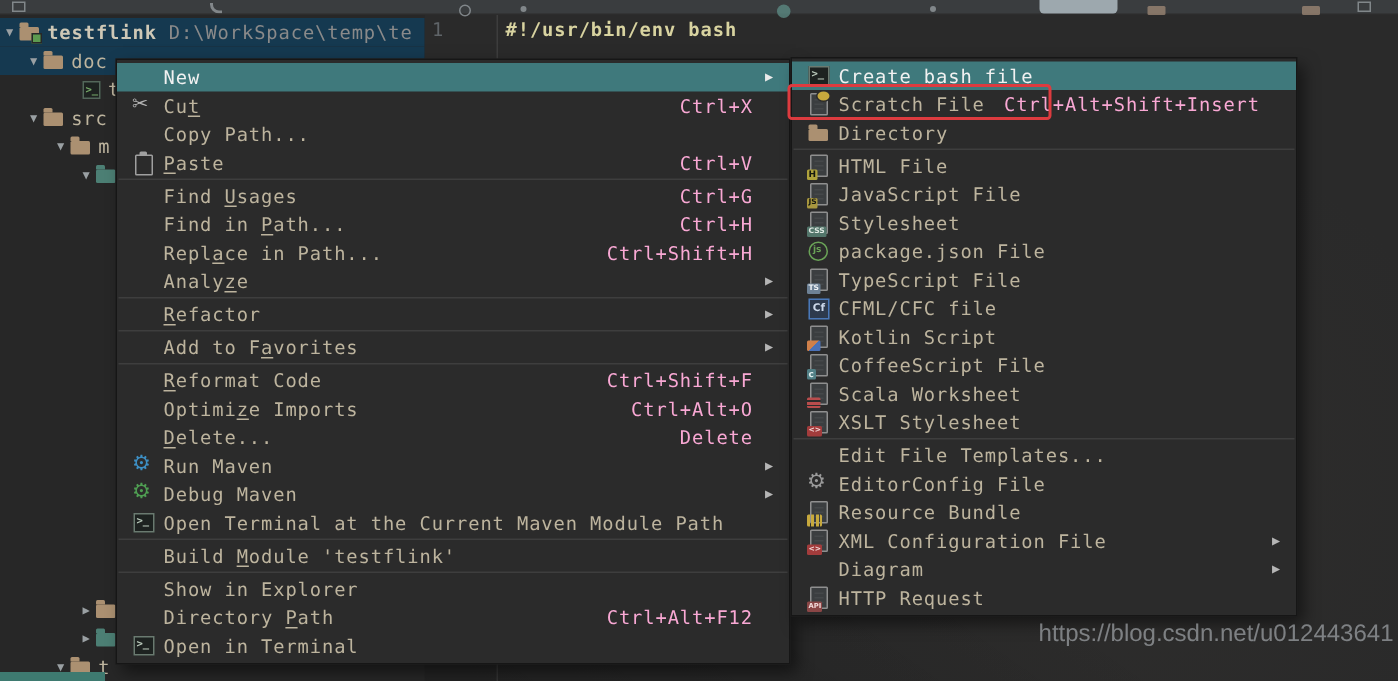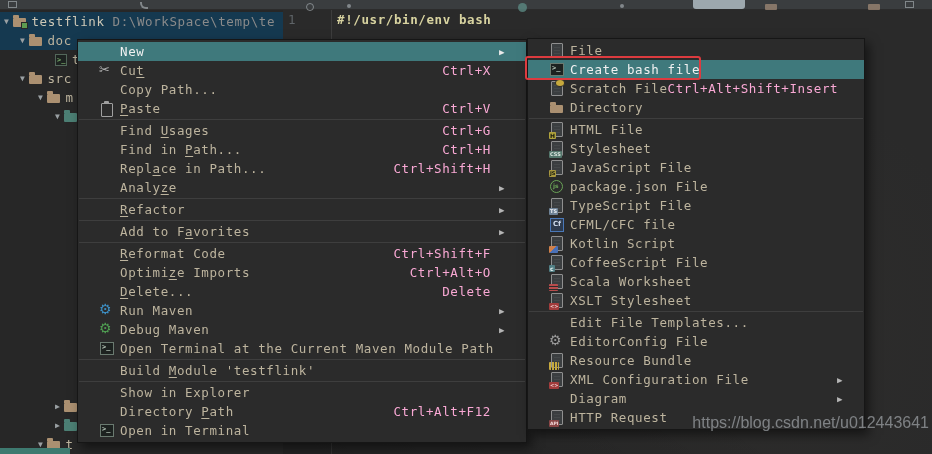--- a/index.html
+++ b/index.html
@@ -32,7 +32,7 @@
   .shfile { position:relative; flex:0 0 12px; width:12px; height:12px; background:#1d2220; border:1px solid #53675a; }
   .shfile::before { content:">_"; position:absolute; left:1px; top:0; font:bold 7px/10px "DejaVu Sans Mono",monospace; color:#76a968; letter-spacing:0; }
   .tl { margin-left:5px; color:#bdb49e; }
-  .tl.root { font-weight:normal; color:#cec8b6; }
+  .tl.root { font-weight:bold; color:#cec8b6; }
   .tp { margin-left:8px; color:#8a8a8a; }
   
   .editor { position:absolute; left:283px; top:10px; right:0; bottom:0; background:#2a2a2a; z-index:1; }

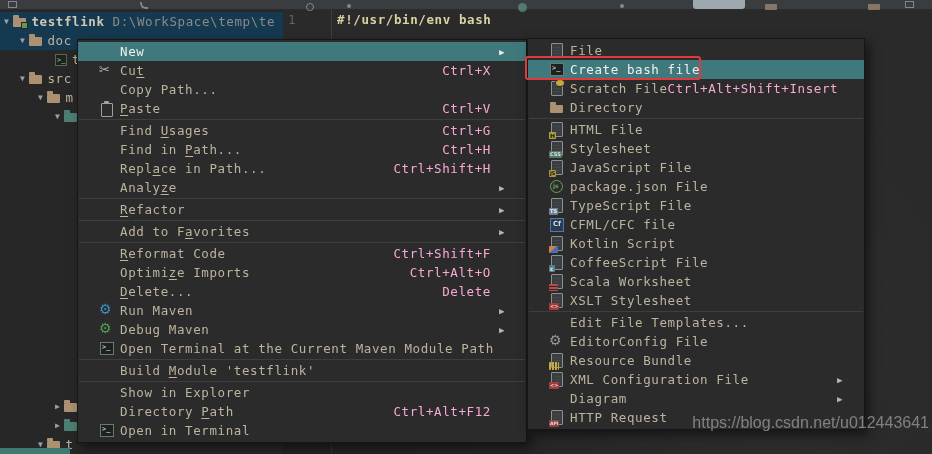--- a/index.html
+++ b/index.html
@@ -46,7 +46,7 @@
   .menu { position:absolute; background:#2b2b2b; border:1px solid #161616; box-shadow:4px 5px 10px rgba(0,0,0,.5); padding:2px 0; z-index:5; }
   #main-menu { left:77px; top:39px; width:450px; }
   #new-submenu { left:527px; top:38px; width:338px; z-index:6; }
-  .mi { height:19px; display:flex; align-items:center; padding:0 21px; white-space:nowrap; }
+  .mi { height:19px; display:flex; align-items:center; padding:0 10px; white-space:nowrap; }
   .mi.sel { background:#3f797c; color:#f1f1f1; }
   .mi.sel .sc, .mi.sel .ar { color:#eaeaea; }
   .sep { height:1px; margin:1px 1px; background:#3e3e3e; }

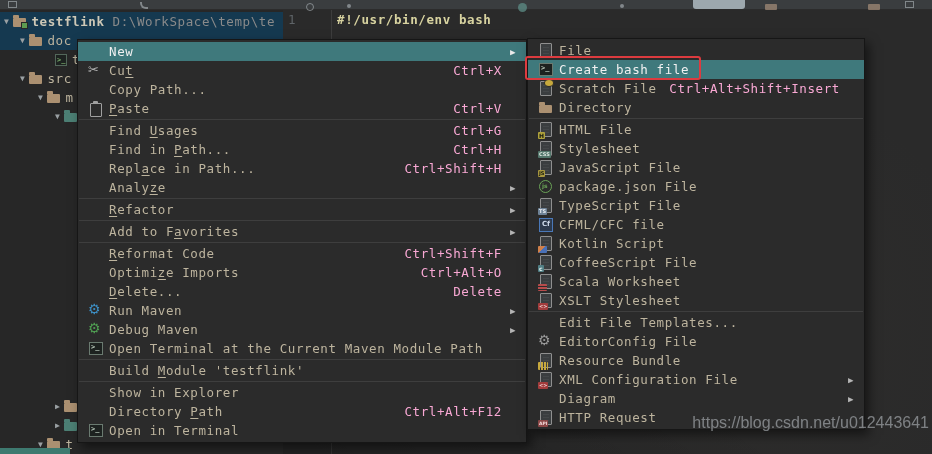--- a/index.html
+++ b/index.html
@@ -290,12 +290,6 @@
       </div>
     </nav>
   <nav id="new-submenu" class="menu">
-      <div class="mi">
-        <span class="ic file-icon pg"></span>
-        <span class="lbl">File</span>
-        <span class="sc"></span>
-        <span class="ar"></span>
-      </div>
       <div class="mi sel">
         <span class="ic bash-file-icon"></span>
         <span class="lbl">Create bash file</span>

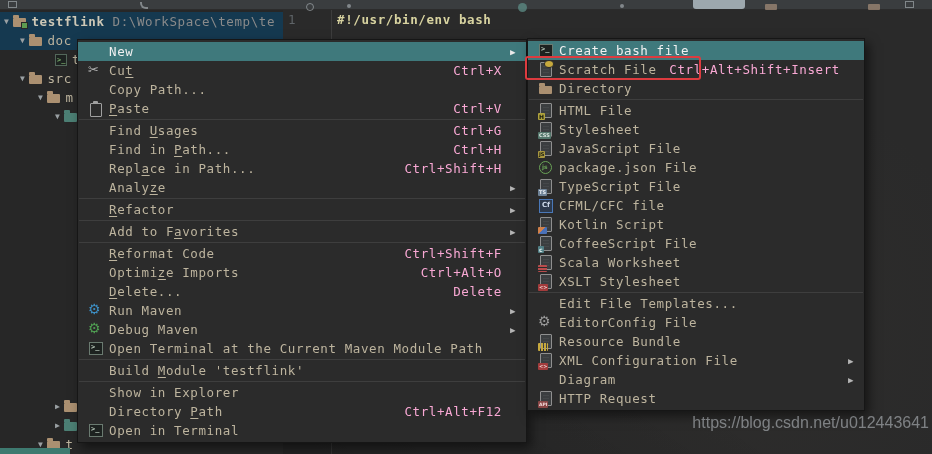--- a/index.html
+++ b/index.html
@@ -316,18 +316,18 @@
         <span class="ar"></span>
       </div>
       <div class="mi">
+        <span class="ic javascript-file-icon pg"></span>
+        <span class="lbl">JavaScript File</span>
+        <span class="sc"></span>
+        <span class="ar"></span>
+      </div>
+      <div class="mi">
         <span class="ic stylesheet-icon pg"></span>
         <span class="lbl">Stylesheet</span>
         <span class="sc"></span>
         <span class="ar"></span>
       </div>
       <div class="mi">
-        <span class="ic javascript-file-icon pg"></span>
-        <span class="lbl">JavaScript File</span>
-        <span class="sc"></span>
-        <span class="ar"></span>
-      </div>
-      <div class="mi">
         <span class="ic package-json-icon"></span>
         <span class="lbl">package.json File</span>
         <span class="sc"></span>

